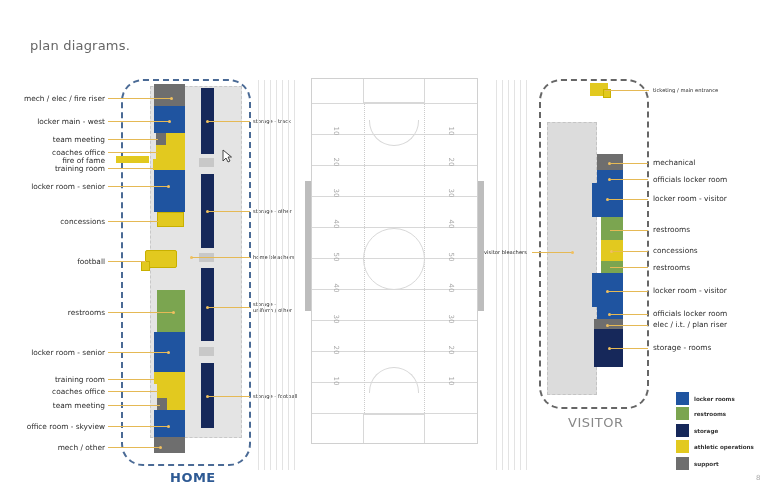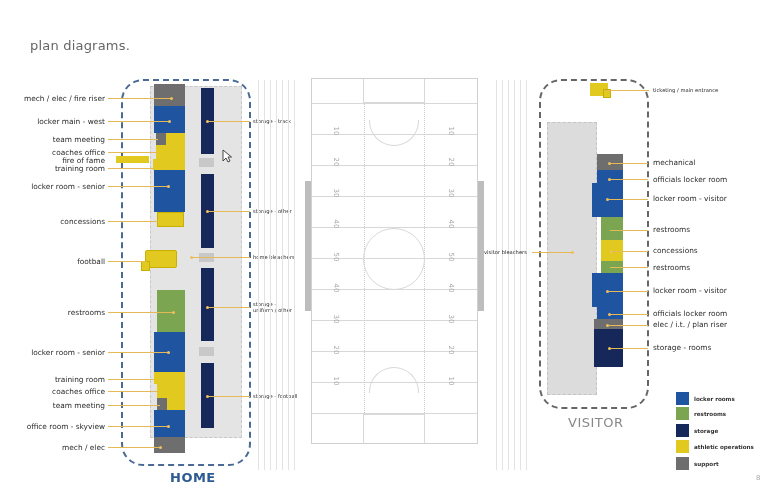--- a/index.html
+++ b/index.html
@@ -101,7 +101,7 @@
   <div class="lbl r" style="right:676px;top:422px;">office room - skyview</div>
   <div class="leader" style="left:108px;top:426px;width:60px;"></div>
     <div class="dot" style="left:167px;top:425px;"></div>
-  <div class="lbl r" style="right:676px;top:443px;">mech / elec</div>
+  <div class="lbl r" style="right:676px;top:443px;">mech / other</div>
   <div class="leader" style="left:108px;top:447px;width:52px;"></div>
     <div class="dot" style="left:159px;top:446px;"></div>
 

